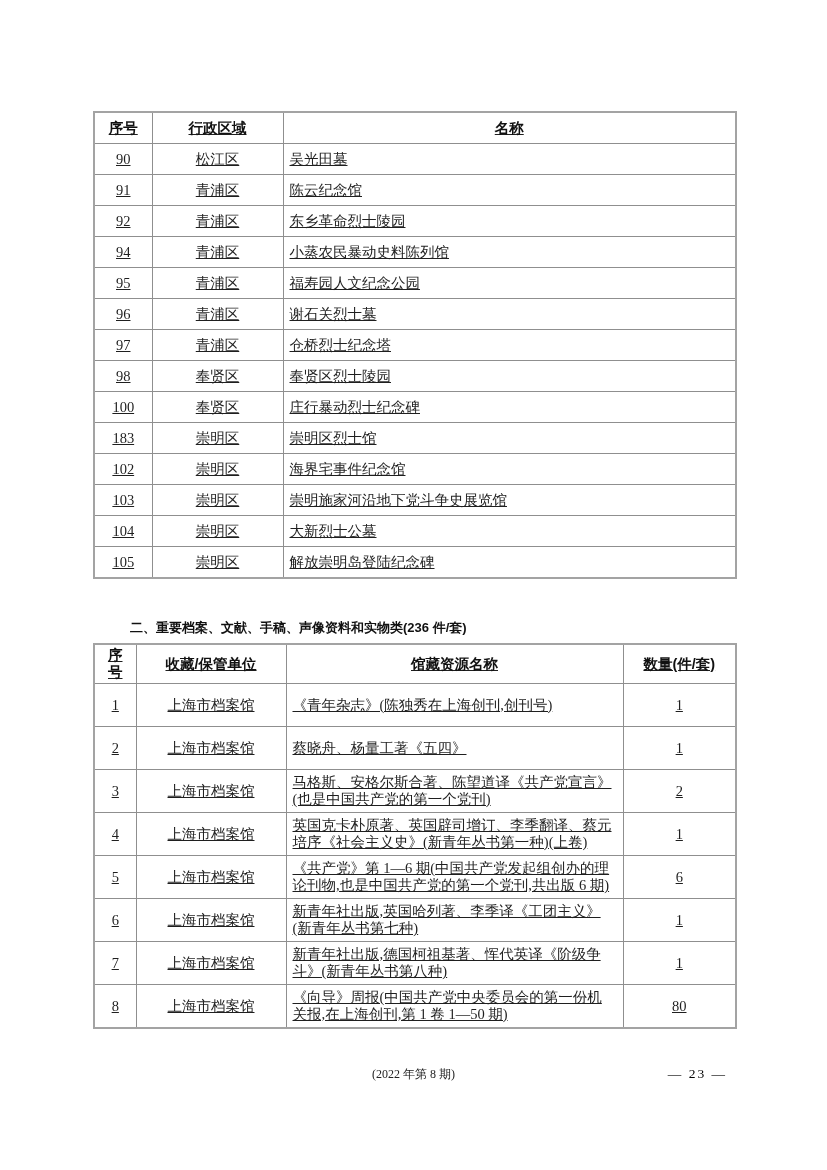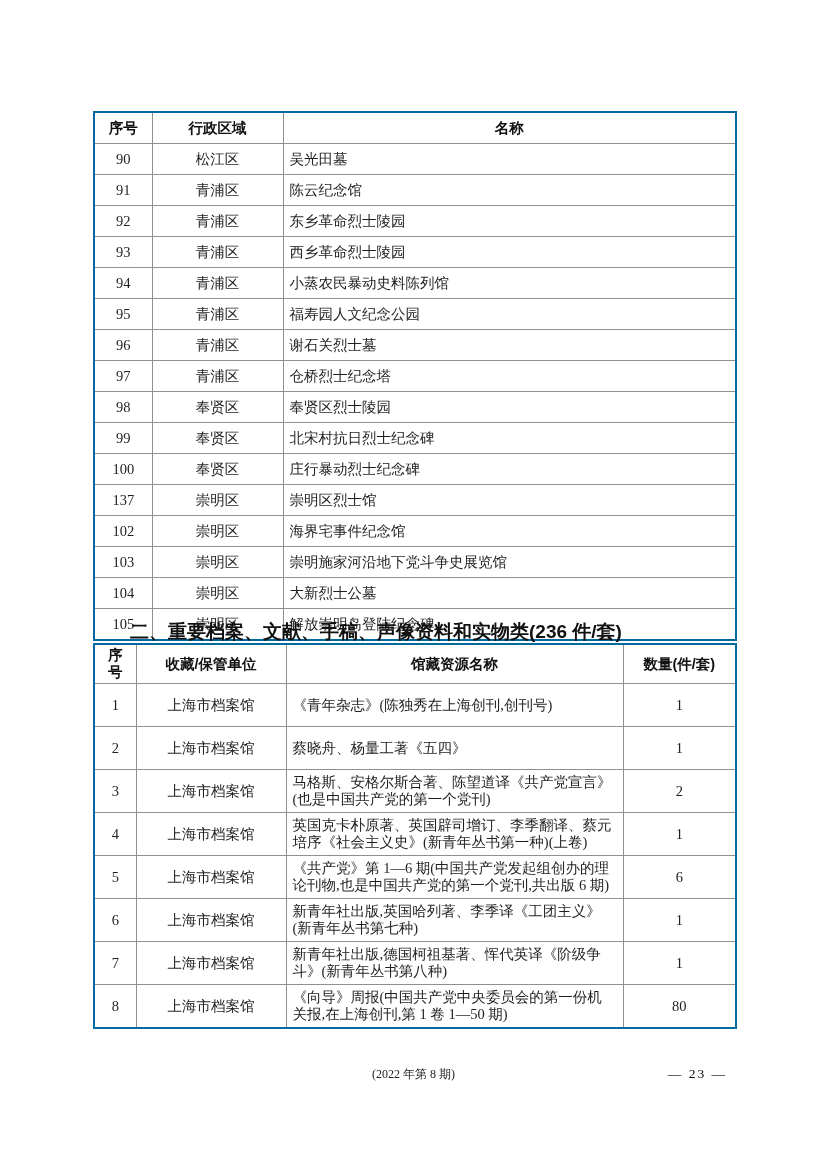--- a/index.html
+++ b/index.html
@@ -20,7 +20,7 @@
     width:642px;
     background:#fff;
   }
-  table{border:2px solid #0369a1;}
+  table{border:2px solid #a3a3a3;text-decoration:underline;}
   th,td{
     border:1px solid #8f8f8f;
     padding:2px 6px;

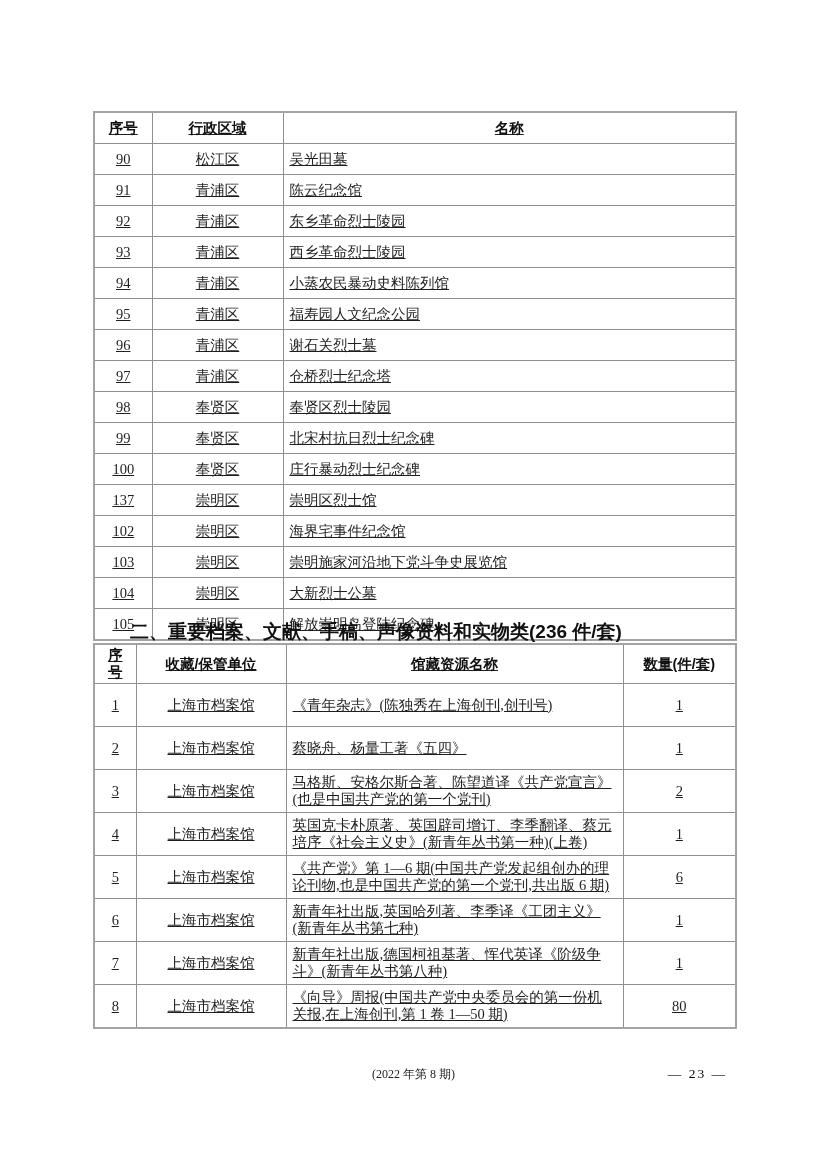--- a/index.html
+++ b/index.html
@@ -101,11 +101,6 @@
           <td class="al">东乡革命烈士陵园</td>
         </tr>
         <tr>
-          <td class="ac">93</td>
-          <td class="ac">青浦区</td>
-          <td class="al">西乡革命烈士陵园</td>
-        </tr>
-        <tr>
           <td class="ac">94</td>
           <td class="ac">青浦区</td>
           <td class="al">小蒸农民暴动史料陈列馆</td>

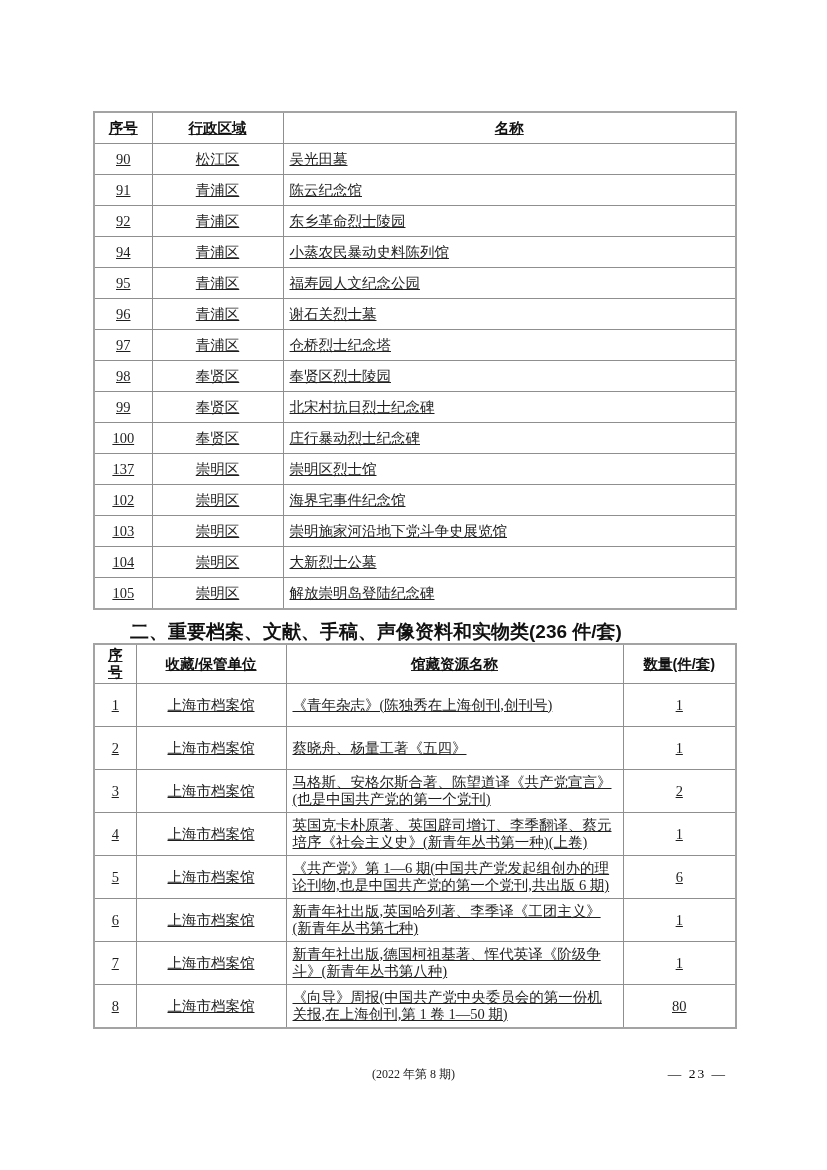--- a/index.html
+++ b/index.html
@@ -126,11 +126,6 @@
           <td class="al">奉贤区烈士陵园</td>
         </tr>
         <tr>
-          <td class="ac">99</td>
-          <td class="ac">奉贤区</td>
-          <td class="al">北宋村抗日烈士纪念碑</td>
-        </tr>
-        <tr>
           <td class="ac">100</td>
           <td class="ac">奉贤区</td>
           <td class="al">庄行暴动烈士纪念碑</td>

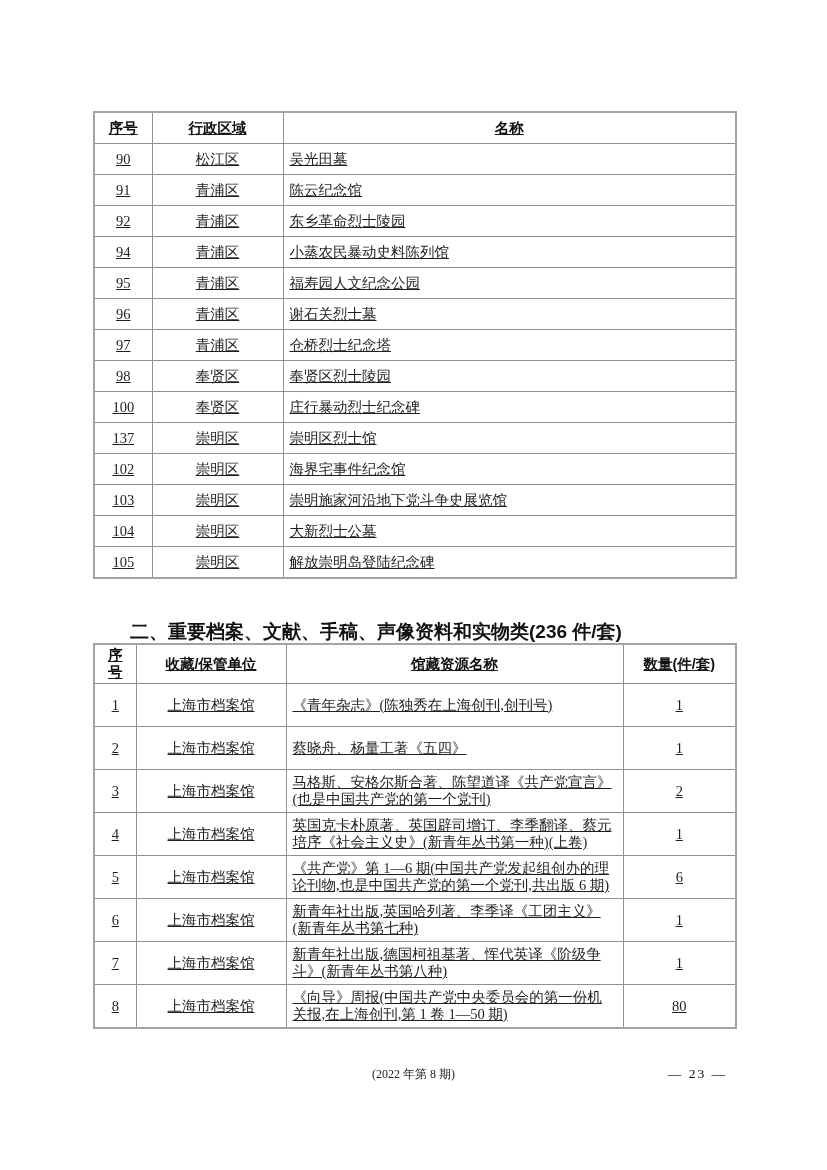--- a/index.html
+++ b/index.html
@@ -131,7 +131,7 @@
           <td class="al">庄行暴动烈士纪念碑</td>
         </tr>
         <tr>
-          <td class="ac">137</td>
+          <td class="ac">183</td>
           <td class="ac">崇明区</td>
           <td class="al">崇明区烈士馆</td>
         </tr>

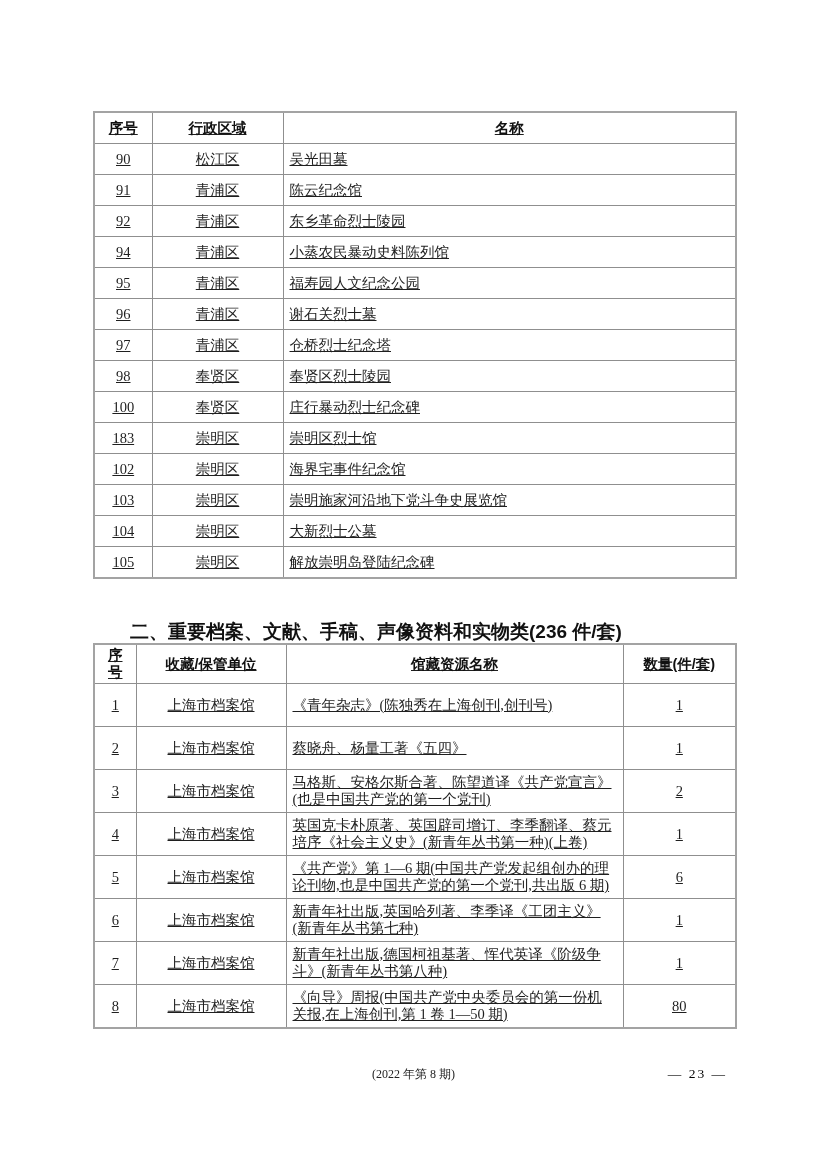--- a/index.html
+++ b/index.html
@@ -46,7 +46,7 @@
     left:130px;top:619px;
     font-family:"Liberation Sans","DejaVu Sans",sans-serif;
     font-weight:bold;
-    font-size:19px;
+    font-size:13px;
     color:#111;
     white-space:nowrap;
   }

